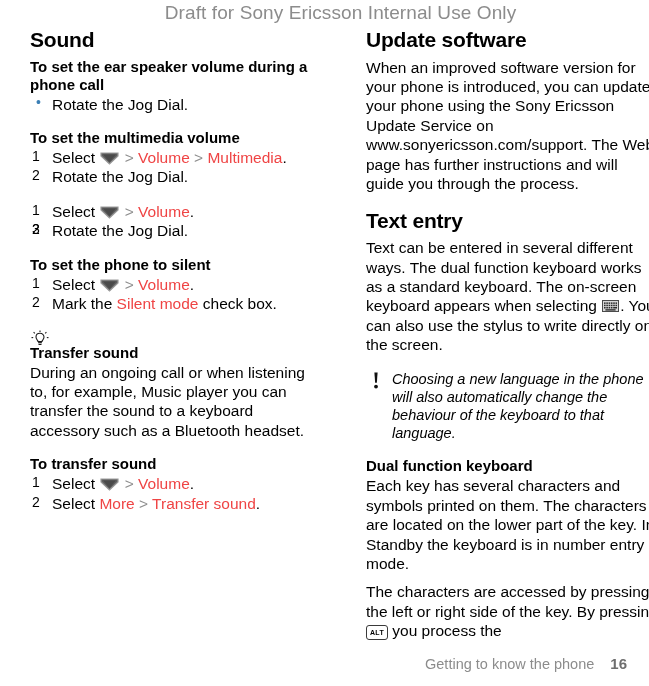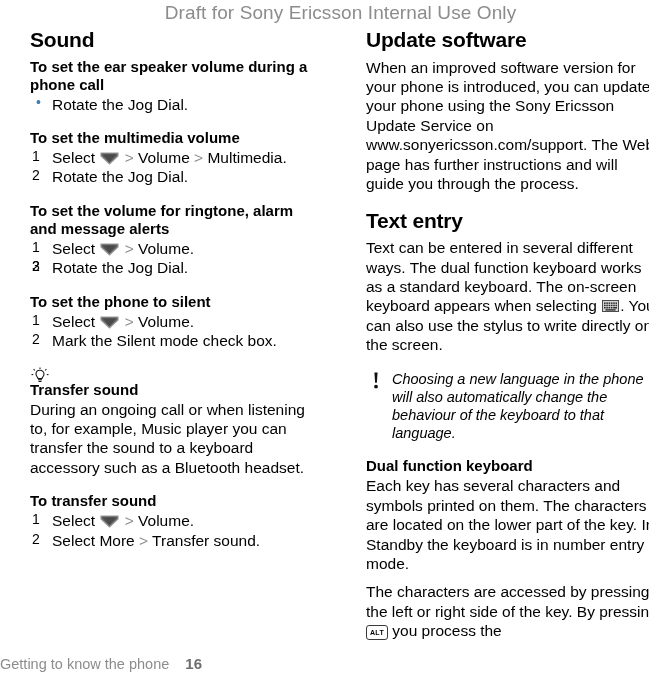--- a/index.html
+++ b/index.html
@@ -80,7 +80,7 @@
     font-size:14px;
     color:#3b7fb5;
   }
-  .ui{color:#000000;}
+  .ui{color:#ef4444;}
   .sep{color:#8e8e8e;}
 
   

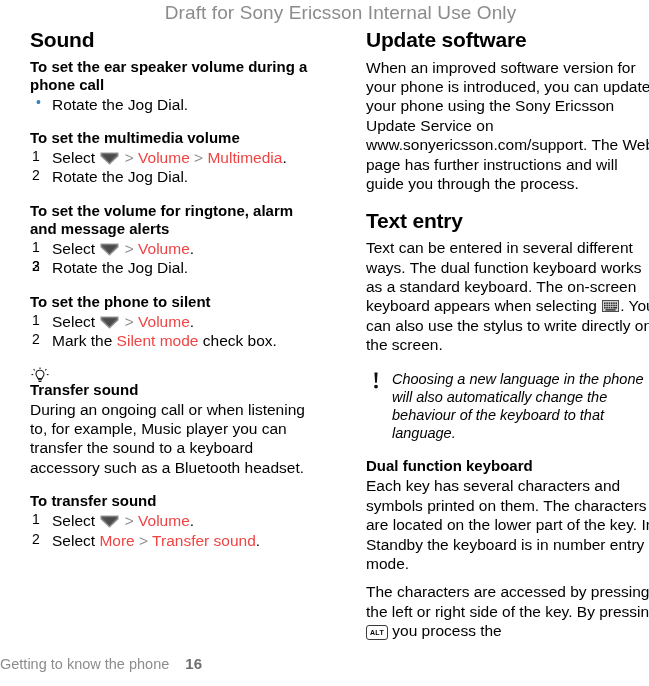--- a/index.html
+++ b/index.html
@@ -187,7 +187,6 @@
 
     <div class="gap"></div>
 
-    <h3 class="subi">To set the volume for ringtone, alarm and message alerts</h3>
     <ol class="steps">
       <li>
         <span class="num">1</span>

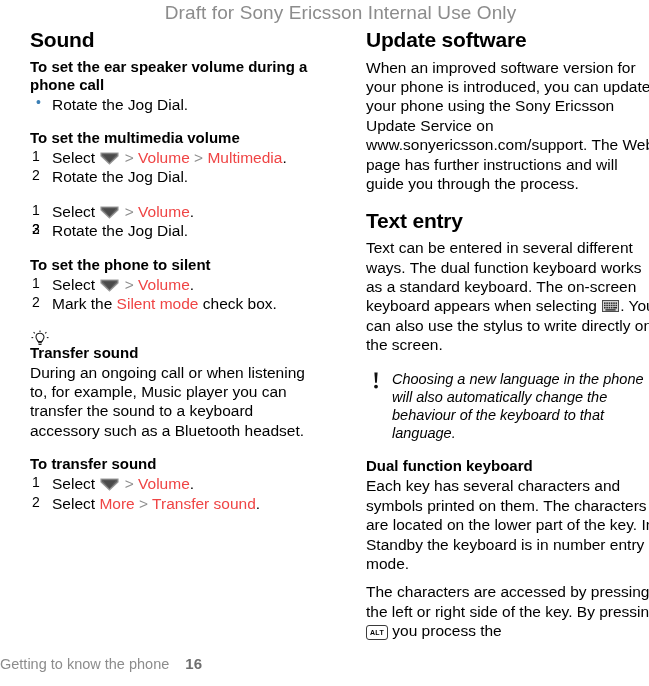--- a/index.html
+++ b/index.html
@@ -137,6 +137,7 @@
     position:absolute;
     left:0;bottom:14px;
     width:649px;
+    text-align:right;
     padding-right:22px;
     box-sizing:border-box;
     color:#8c8c8c;

